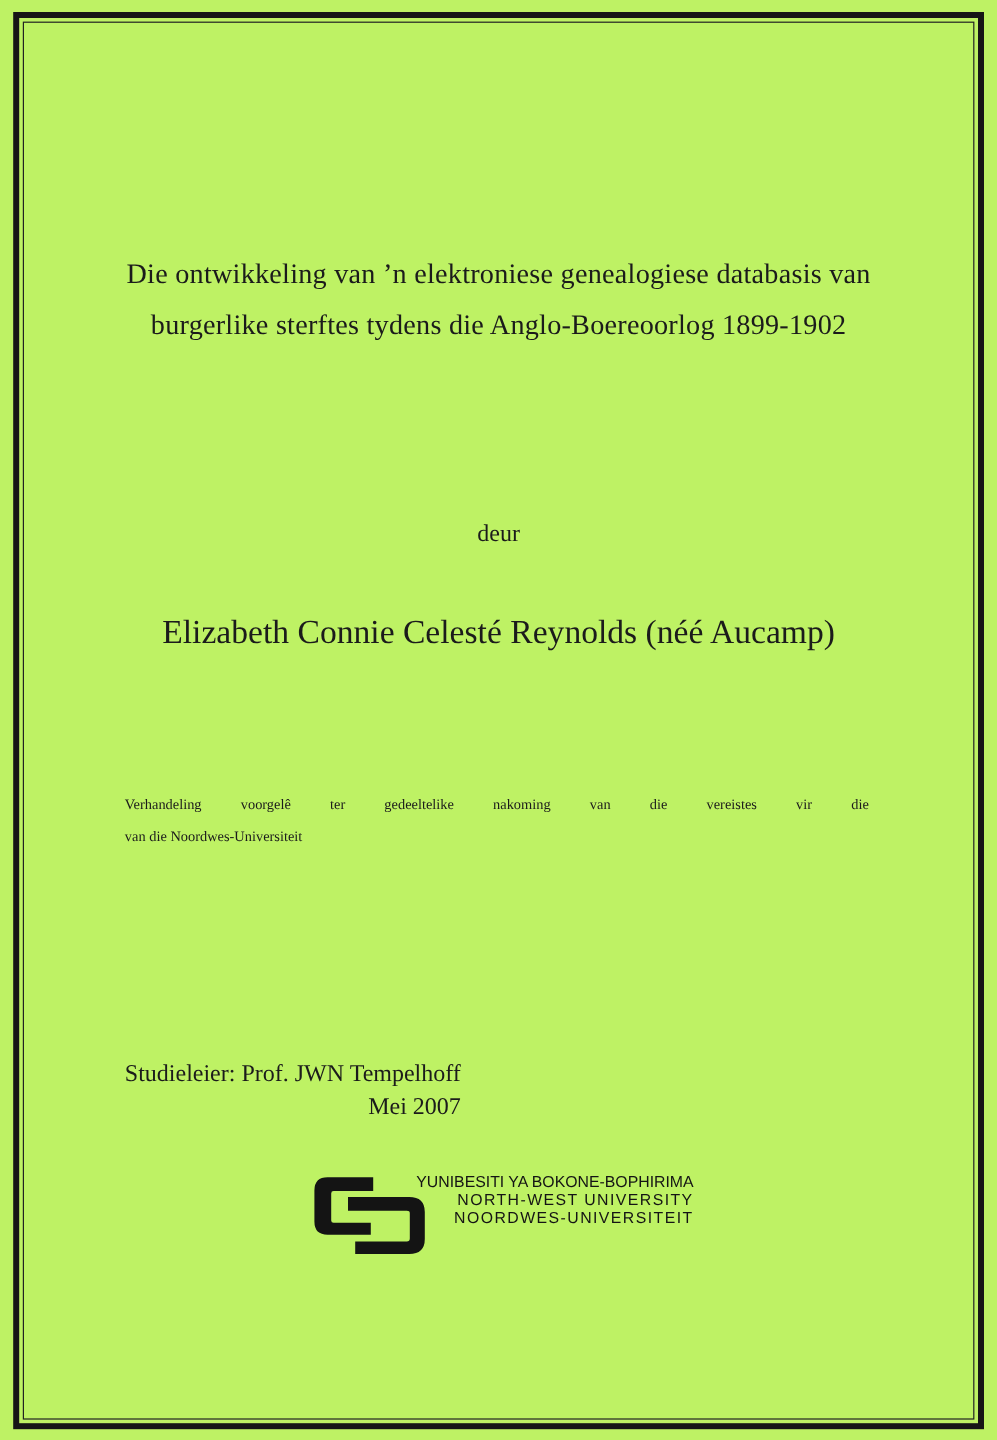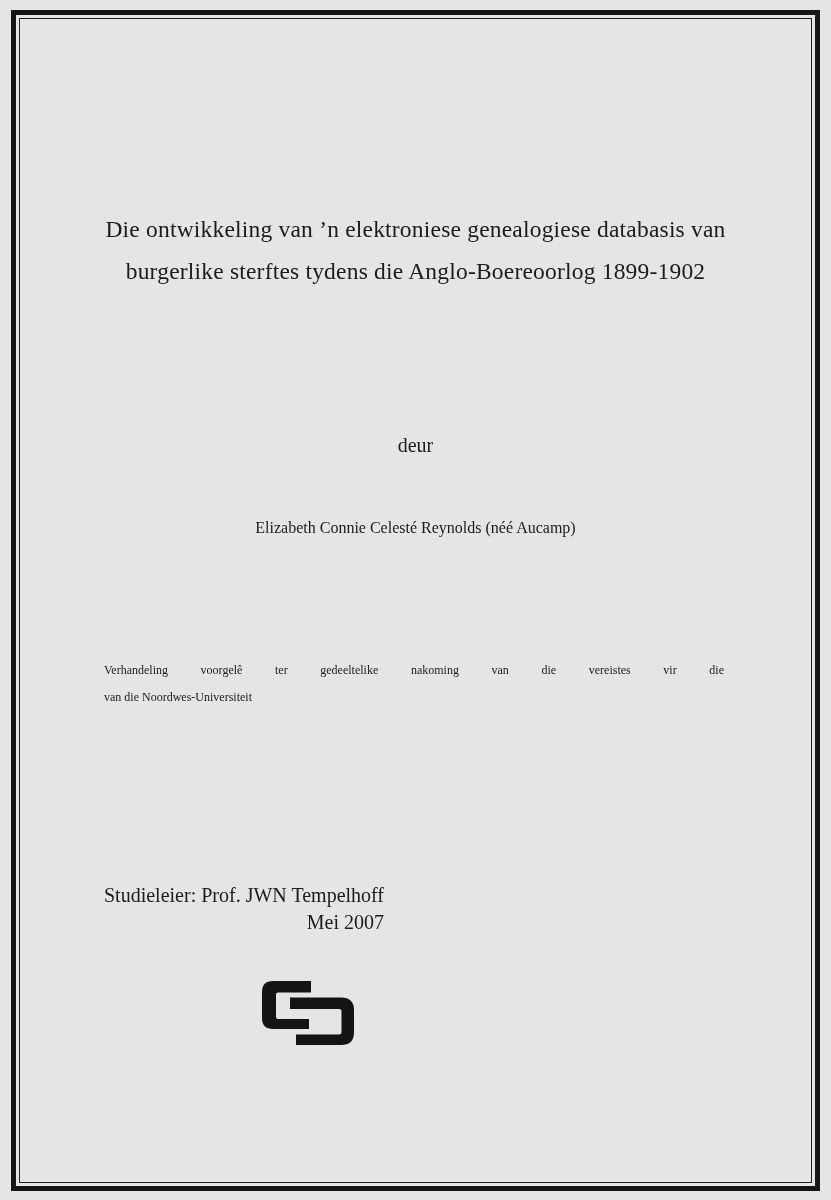--- a/index.html
+++ b/index.html
@@ -11,7 +11,7 @@
     position: relative;
     width: 831px;
     height: 1200px;
-    background: #e5e5e5;
+    background: #bef264;
     overflow: hidden;
     font-family: "Liberation Serif", "DejaVu Serif", serif;
     color: #1b1b1b;

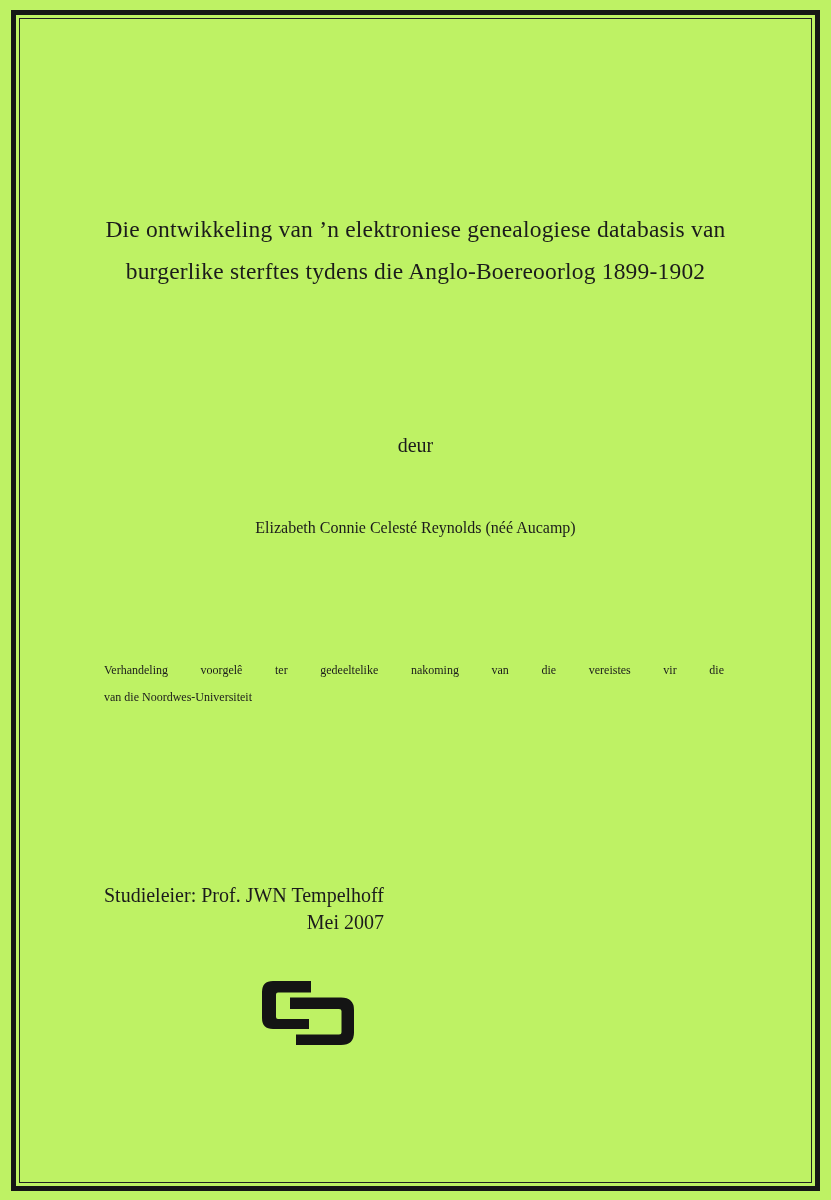--- a/index.html
+++ b/index.html
@@ -55,7 +55,7 @@
     top: 514px; left: 0; right: 0;
     text-align: center;
     white-space: nowrap;
-    font-size: 16px;
+    font-size: 28px;
     line-height: 27px;
   }
 

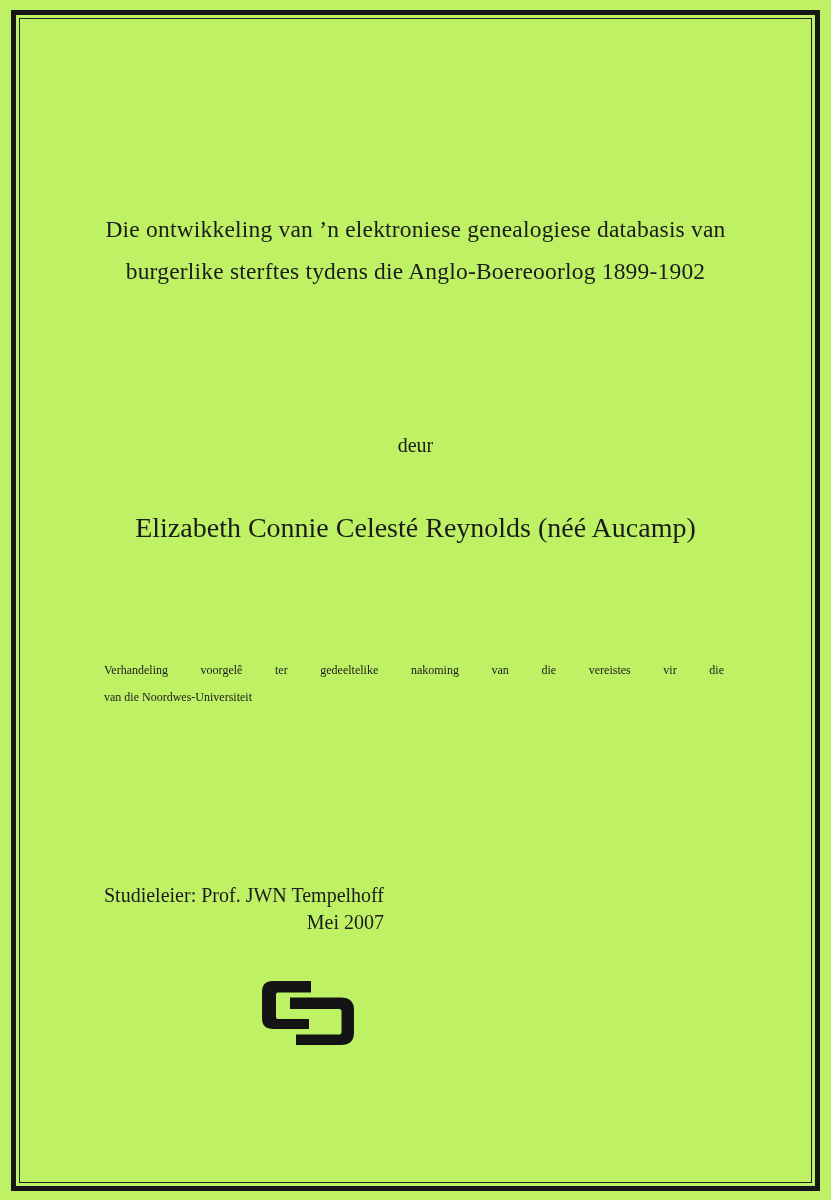--- a/index.html
+++ b/index.html
@@ -134,6 +134,11 @@
       <path fill="#141414" d="M 54 9 H 16 Q 5 9 5 20 V 46 Q 5 57 16 57 H 52 V 47 H 21 Q 19 47 19 45 V 22.5 Q 19 20.5 21 20.5 H 54 Z"></path>
       <path fill="#141414" d="M 33 25.5 H 84 Q 97 25.5 97 38 V 60.5 Q 97 73 84 73 H 39 V 62.5 H 82 Q 84.5 62.5 84.5 60 V 39 Q 84.5 37 82 37 H 33 Z"></path>
     </svg>
+    <div class="logo-text">
+      <div>YUNIBESITI YA BOKONE-BOPHIRIMA</div>
+      <div class="ls">NORTH-WEST UNIVERSITY</div>
+      <div class="ls">NOORDWES-UNIVERSITEIT</div>
+    </div>
   </div>
 
 </div>

